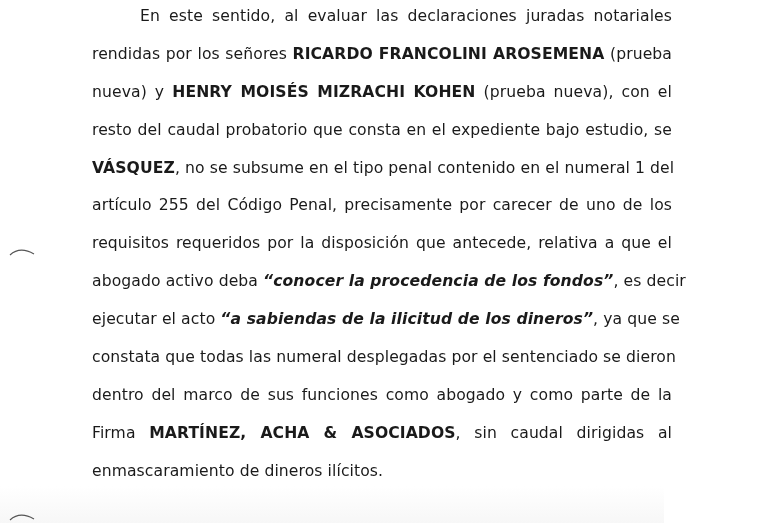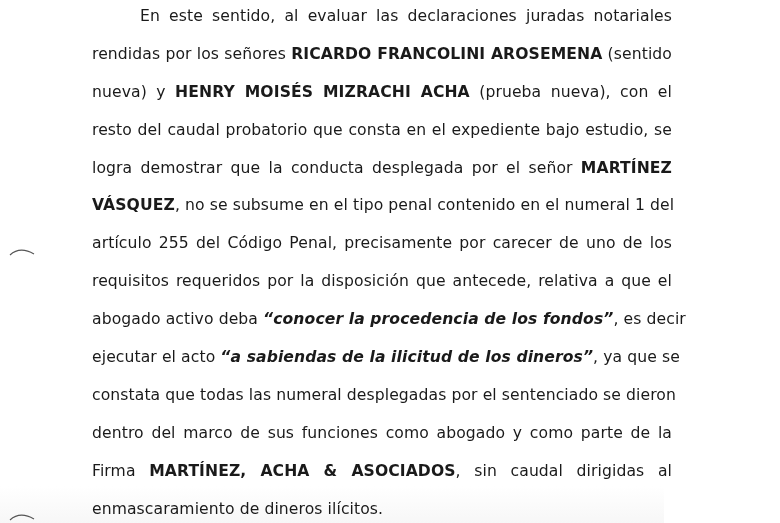--- a/index.html
+++ b/index.html
@@ -44,7 +44,7 @@
 <div class="page">
   <div class="text-block" id="text-block">
       <div class="line indent"><span>En este sentido, al evaluar las declaraciones juradas notariales</span></div>
-      <div class="line"><span>rendidas por los señores </span><span class="b">RICARDO FRANCOLINI AROSEMENA</span><span> (sentido</span></div>
+      <div class="line"><span>rendidas por los señores </span><span class="b">RICARDO FRANCOLINI AROSEMENA</span><span> (prueba</span></div>
       <div class="line"><span>nueva) y </span><span class="b">HENRY MOISÉS MIZRACHI ACHA</span><span> (prueba nueva), con el</span></div>
       <div class="line"><span>resto del caudal probatorio que consta en el expediente bajo estudio, se</span></div>
       <div class="line"><span>logra demostrar que la conducta desplegada por el señor </span><span class="b">MARTÍNEZ</span></div>

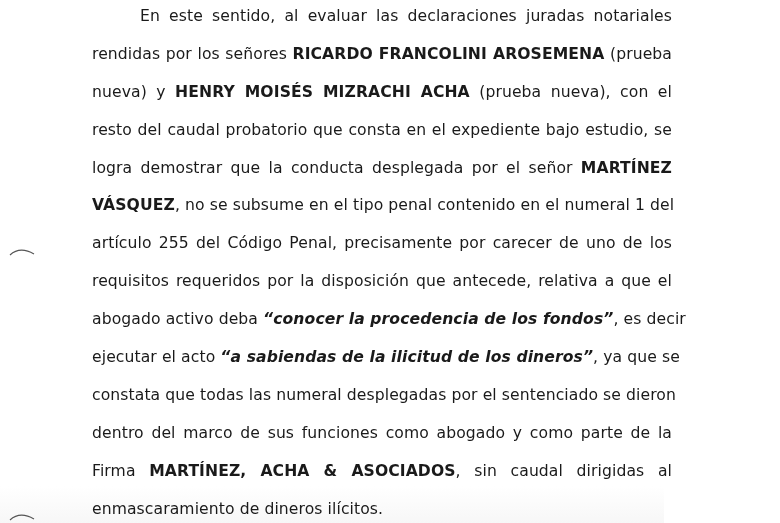--- a/index.html
+++ b/index.html
@@ -45,7 +45,7 @@
   <div class="text-block" id="text-block">
       <div class="line indent"><span>En este sentido, al evaluar las declaraciones juradas notariales</span></div>
       <div class="line"><span>rendidas por los señores </span><span class="b">RICARDO FRANCOLINI AROSEMENA</span><span> (prueba</span></div>
-      <div class="line"><span>nueva) y </span><span class="b">HENRY MOISÉS MIZRACHI ACHA</span><span> (prueba nueva), con el</span></div>
+      <div class="line"><span>nueva) y </span><span class="b">HENRY MOISÉS MIZRACHI KOHEN</span><span> (prueba nueva), con el</span></div>
       <div class="line"><span>resto del caudal probatorio que consta en el expediente bajo estudio, se</span></div>
       <div class="line"><span>logra demostrar que la conducta desplegada por el señor </span><span class="b">MARTÍNEZ</span></div>
       <div class="line"><span class="b">VÁSQUEZ</span><span>, no se subsume en el tipo penal contenido en el numeral 1 del</span></div>

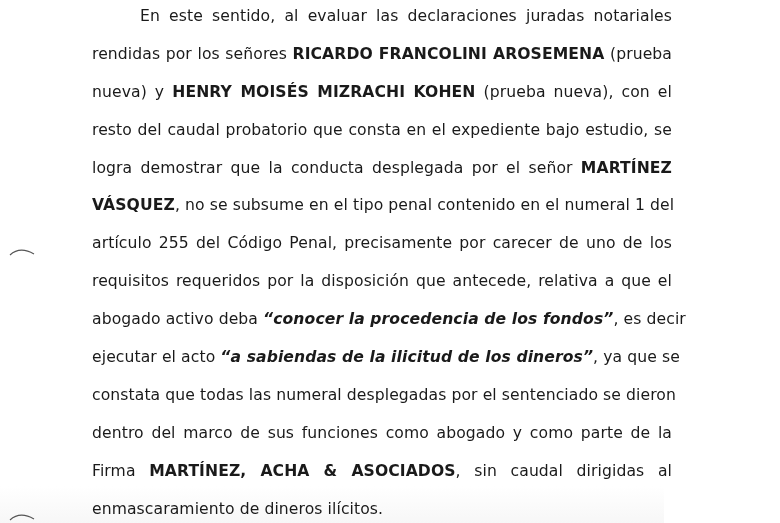--- a/index.html
+++ b/index.html
@@ -47,7 +47,6 @@
       <div class="line"><span>rendidas por los señores </span><span class="b">RICARDO FRANCOLINI AROSEMENA</span><span> (prueba</span></div>
       <div class="line"><span>nueva) y </span><span class="b">HENRY MOISÉS MIZRACHI KOHEN</span><span> (prueba nueva), con el</span></div>
       <div class="line"><span>resto del caudal probatorio que consta en el expediente bajo estudio, se</span></div>
-      <div class="line"><span>logra demostrar que la conducta desplegada por el señor </span><span class="b">MARTÍNEZ</span></div>
       <div class="line"><span class="b">VÁSQUEZ</span><span>, no se subsume en el tipo penal contenido en el numeral 1 del</span></div>
       <div class="line"><span>artículo 255 del Código Penal, precisamente por carecer de uno de los</span></div>
       <div class="line"><span>requisitos requeridos por la disposición que antecede, relativa a que el</span></div>

